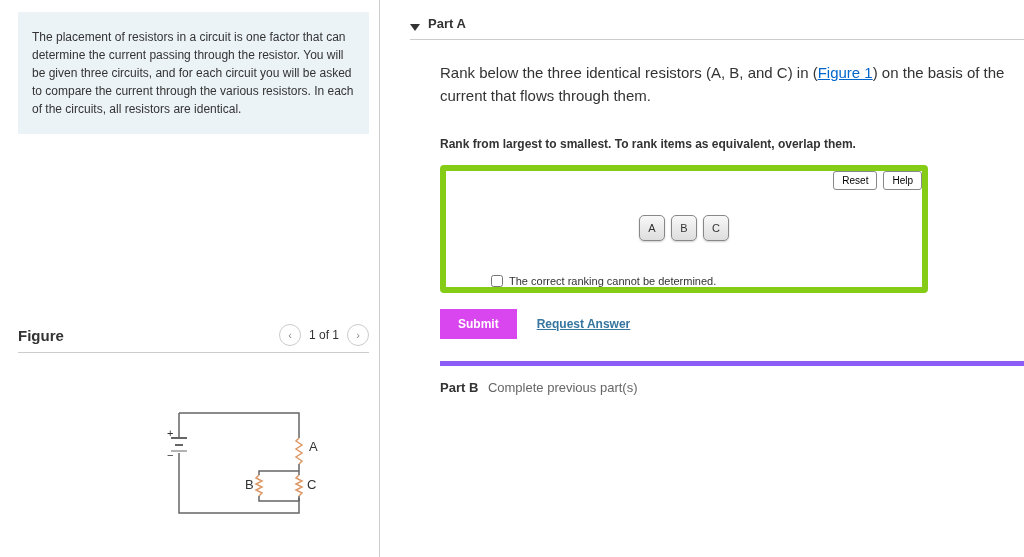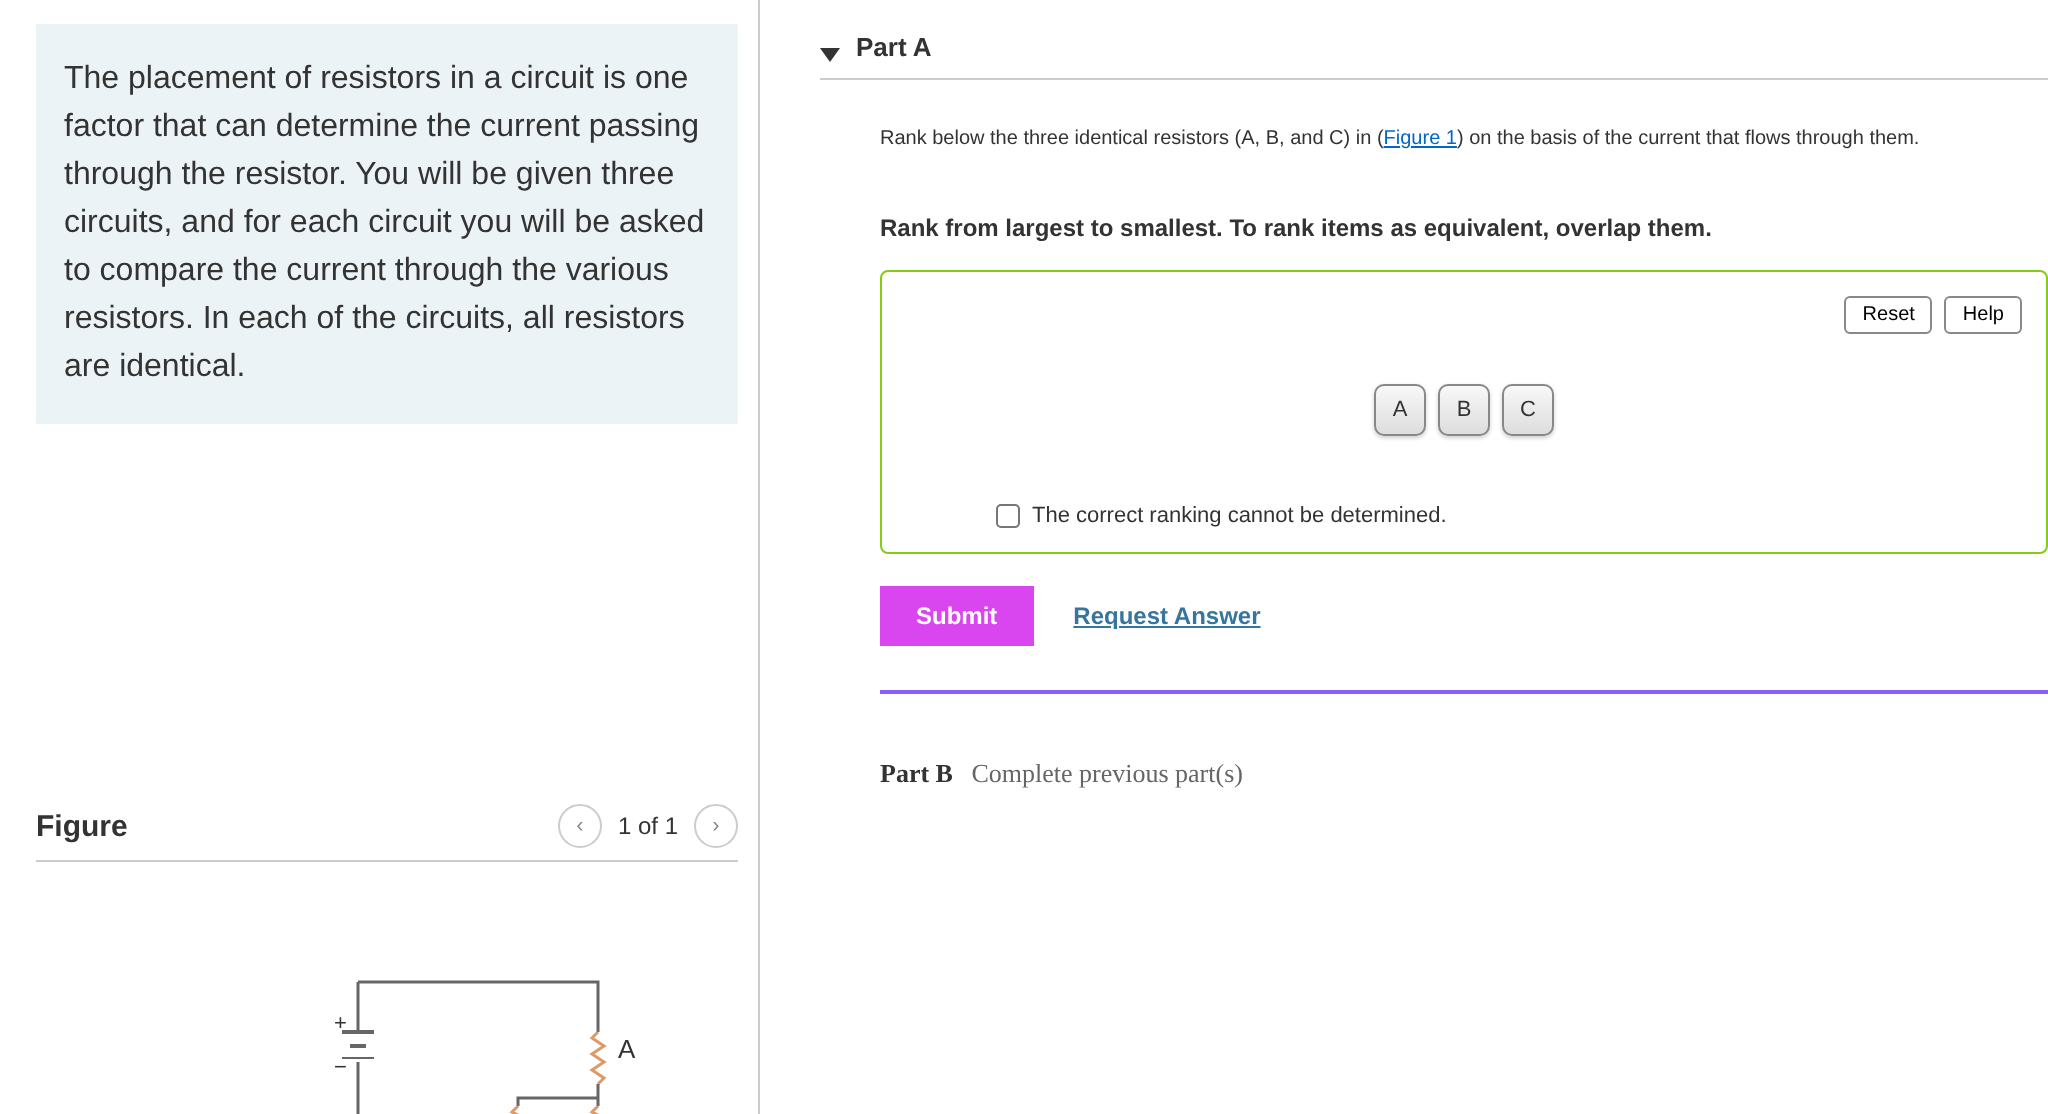--- a/index.html
+++ b/index.html
@@ -22,7 +22,7 @@
     .problem-box {
       background: #ecf3f7;
       padding: 16px 14px;
-      font-size: 16px;
+      font-size: 12px;
       line-height: 1.5;
       color: #333;
       margin-top: 12px;

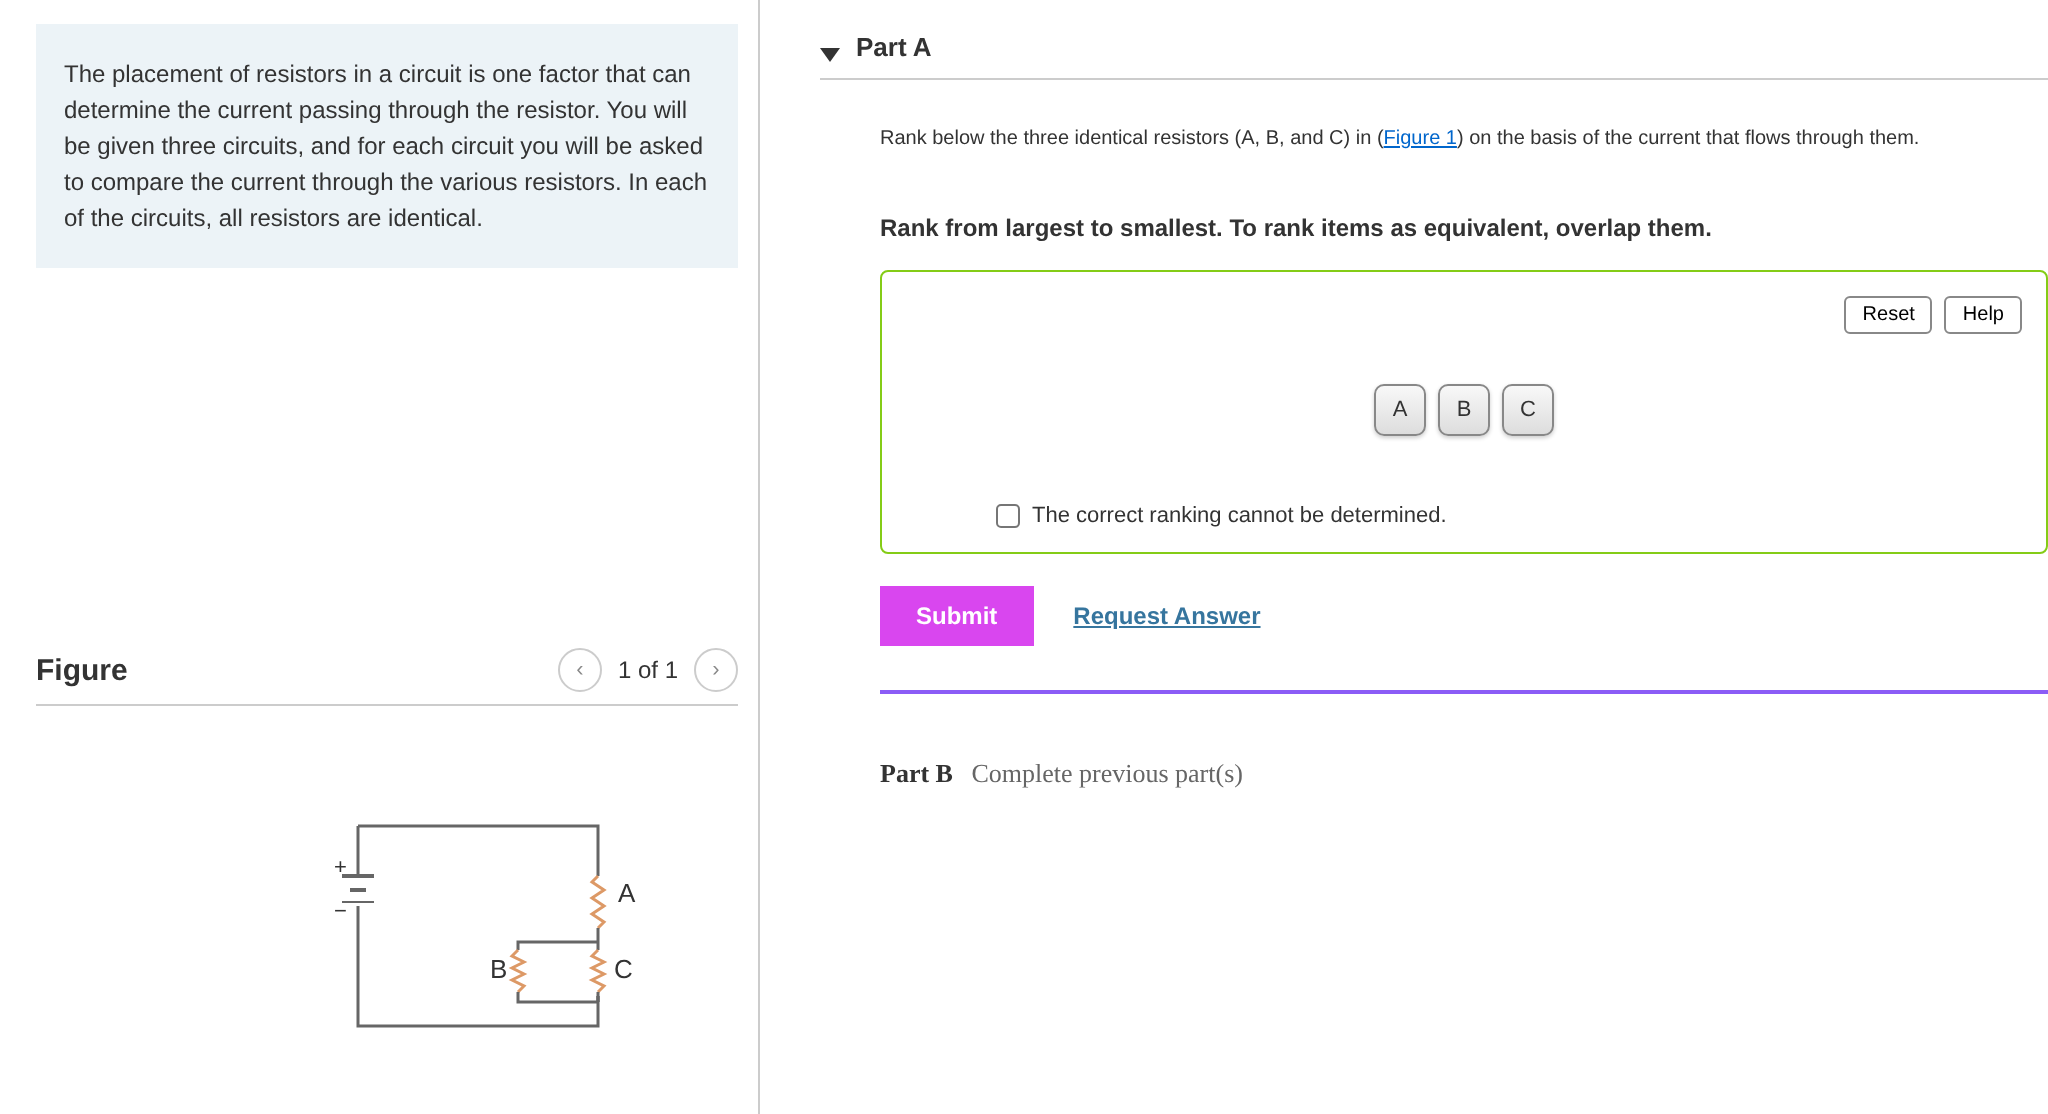--- a/index.html
+++ b/index.html
@@ -95,7 +95,7 @@
       padding: 22px 0 0 30px;
     }
     .question-text {
-      font-size: 10px;
+      font-size: 15px;
       line-height: 1.5;
       color: #333;
     }

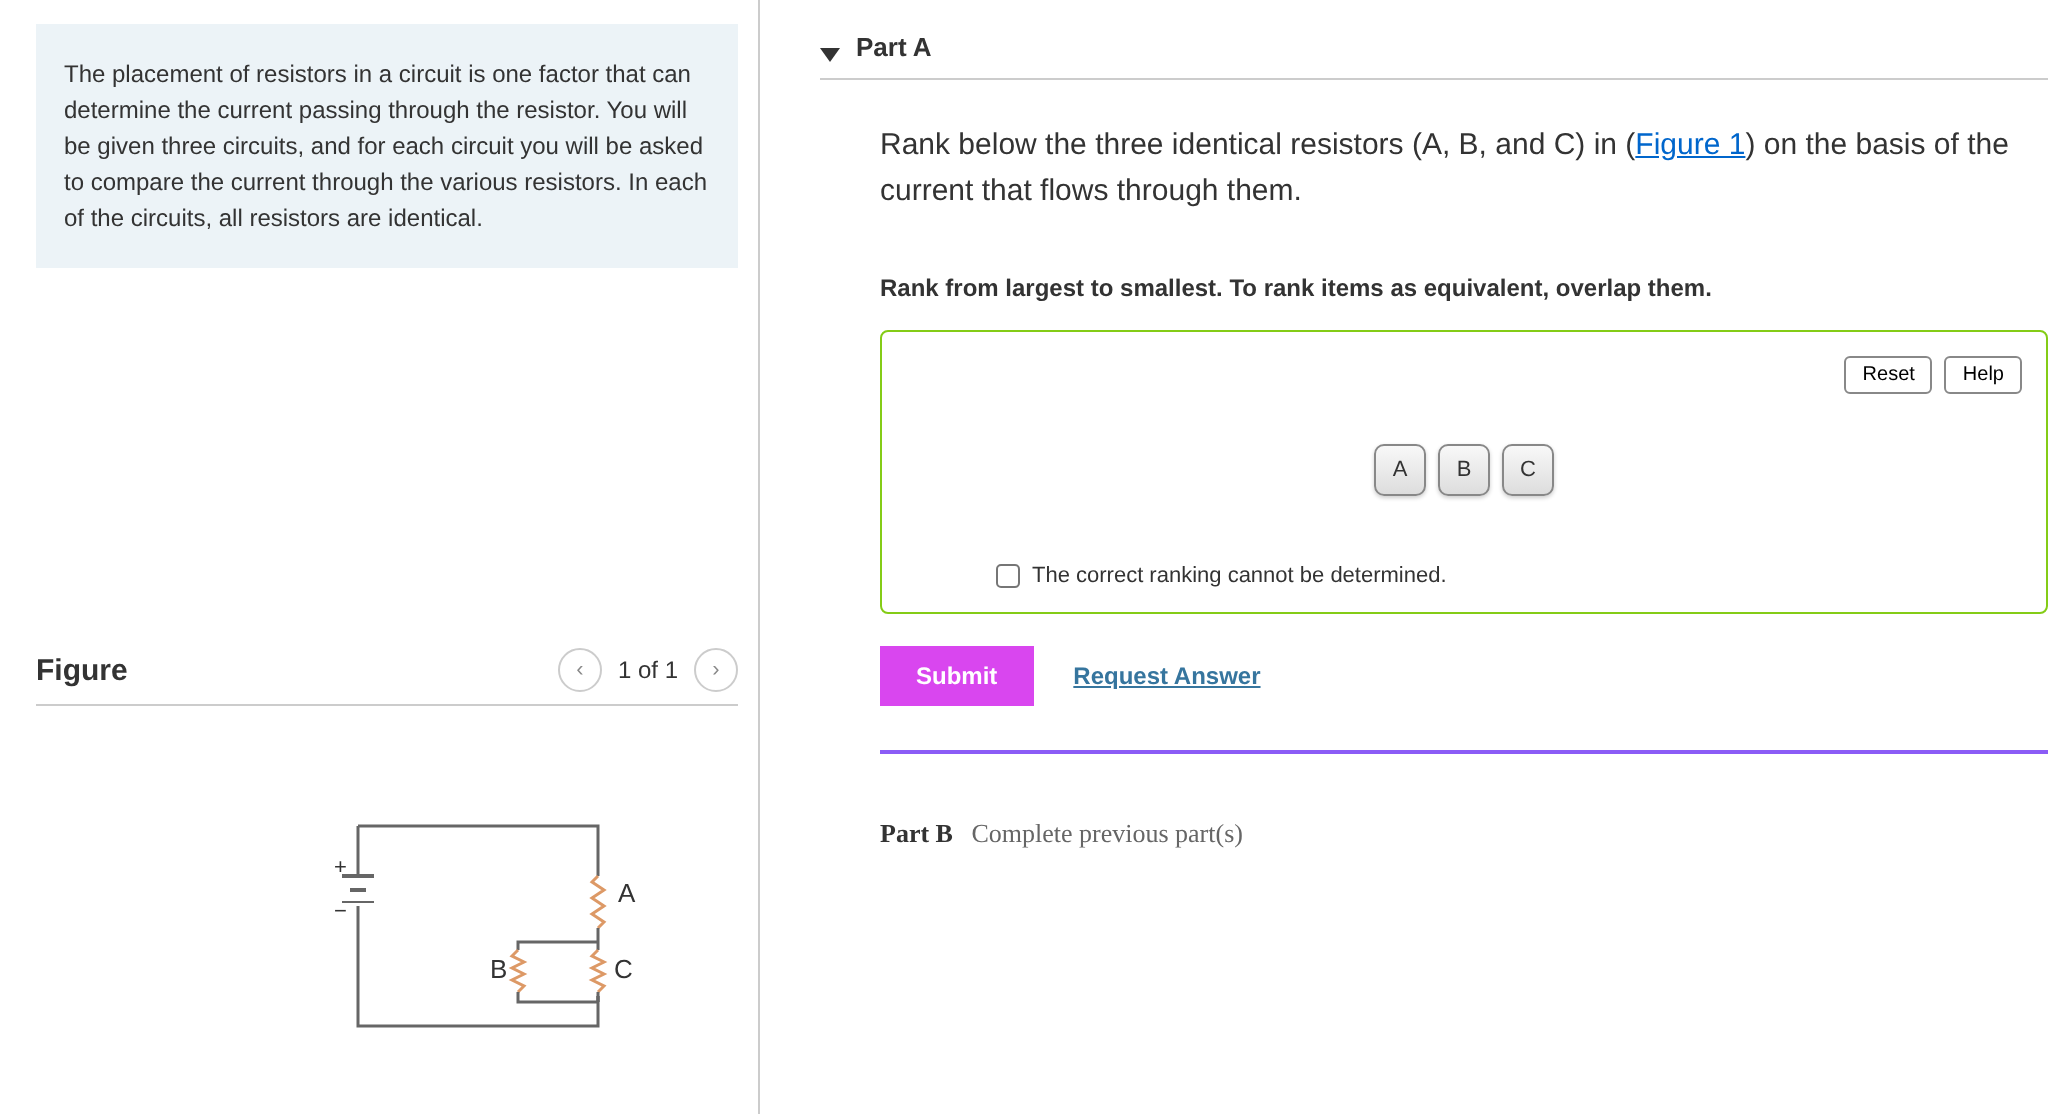--- a/index.html
+++ b/index.html
@@ -110,11 +110,11 @@
       margin-top: 30px;
     }
     .ranking-widget {
-      border: 1px solid #84cc16;
+      border: 6px solid #84cc16;
       border-radius: 4px;
       margin-top: 14px;
-      width: 584px;
-      padding: 12px;
+      width: 488px;
+      padding: 0;
     }
     .widget-toolbar {
       display: flex;

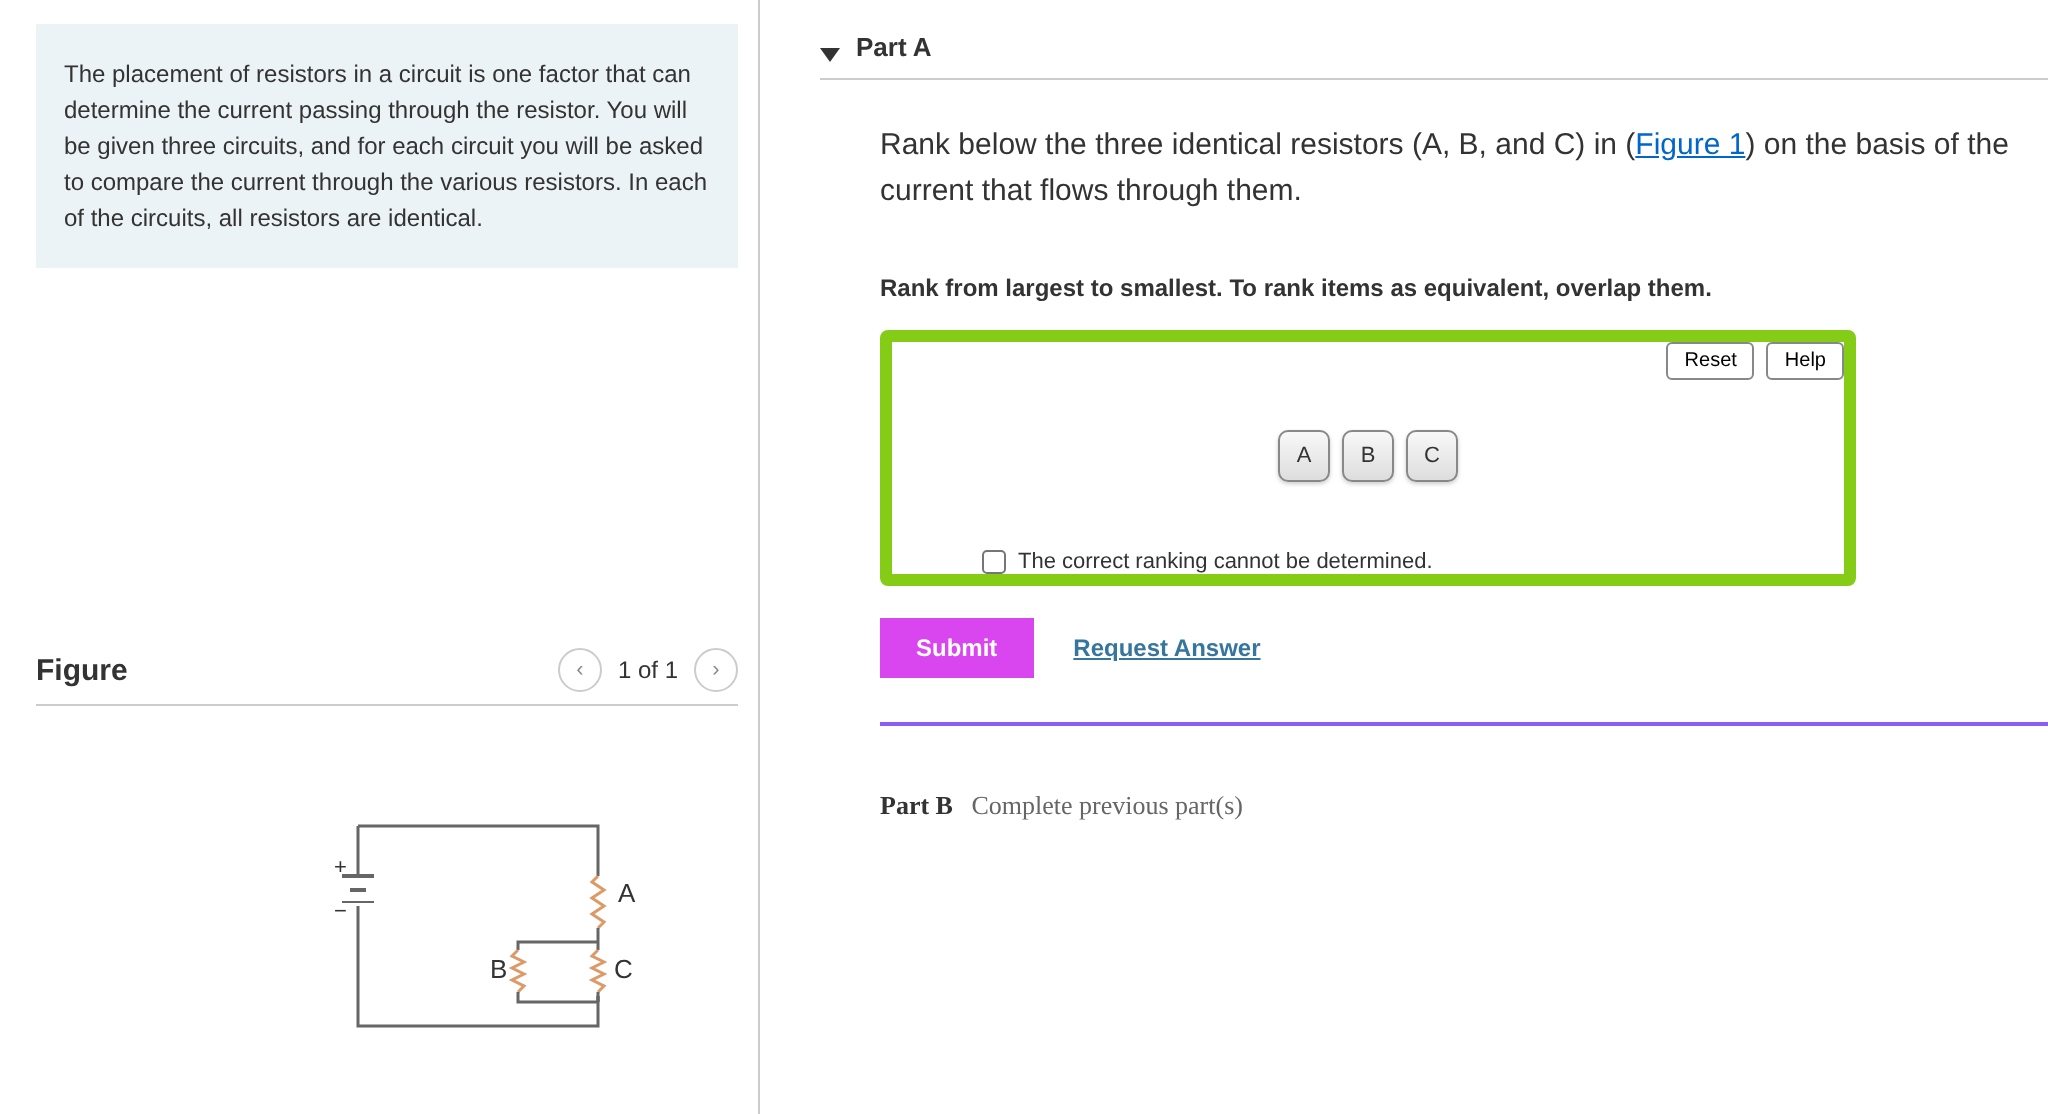--- a/index.html
+++ b/index.html
@@ -210,11 +210,10 @@
       cursor: pointer;
     }
     .part-b {
-      border-top: 2px solid #8b5cf6;
+      border-top: 5px solid #8b5cf6;
       margin-top: 22px;
-      padding-top: 32px;
+      padding-top: 14px;
       font-size: 13px;
-      font-family: Liberation Serif, serif;
     }
     .part-b-label { font-weight: bold; margin-right: 6px; }
     .part-b-text { color: #666; }

